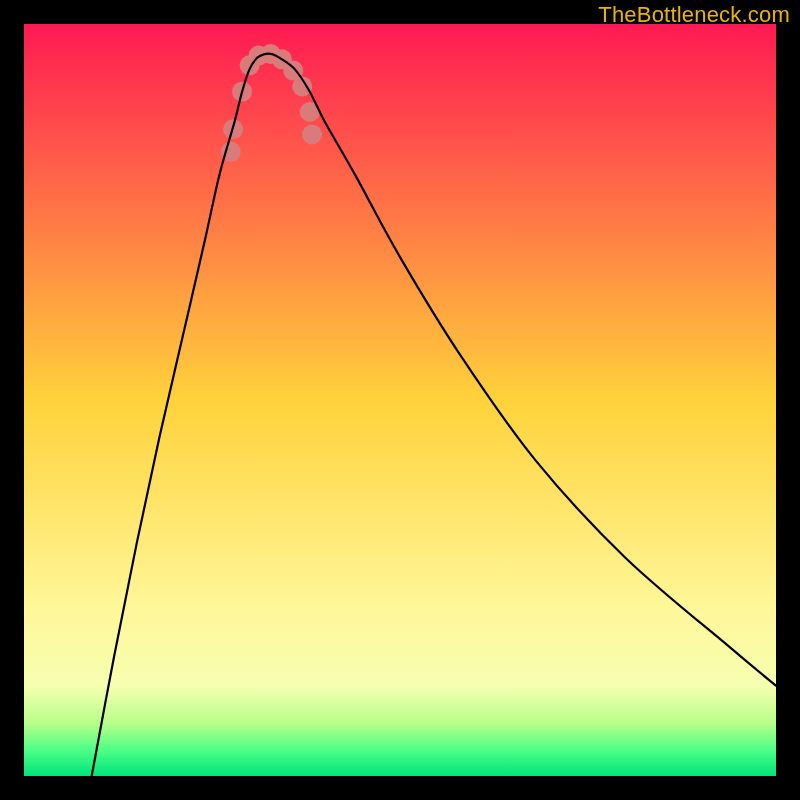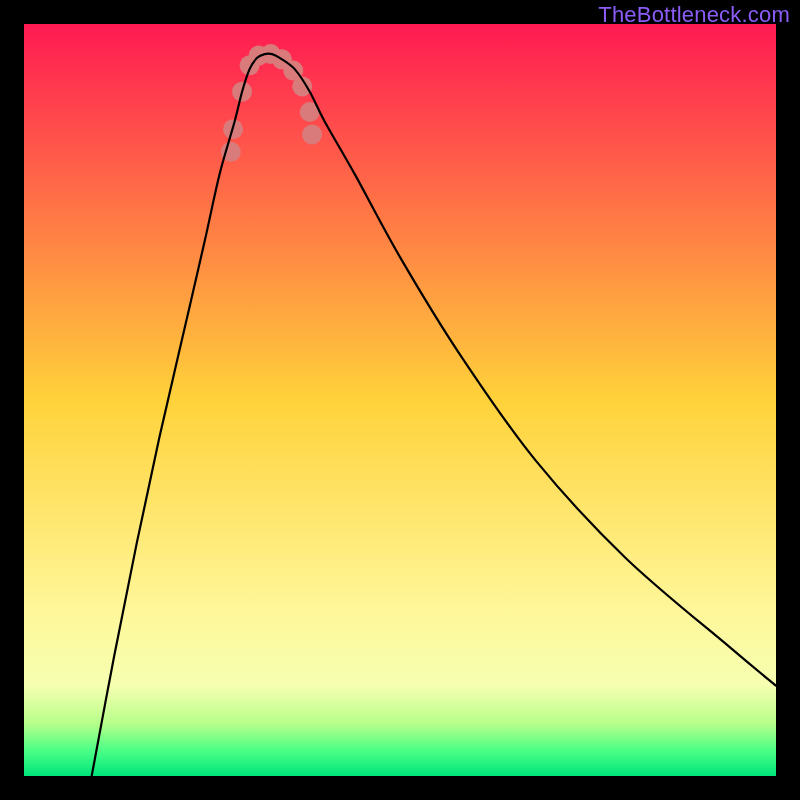--- a/index.html
+++ b/index.html
@@ -30,7 +30,7 @@
     position: absolute;
     top: 2px;
     right: 10px;
-    color: #8b5cf6;
+    color: #eab308;
     font-size: 22px;
     letter-spacing: 0.2px;
     font-weight: 400;

